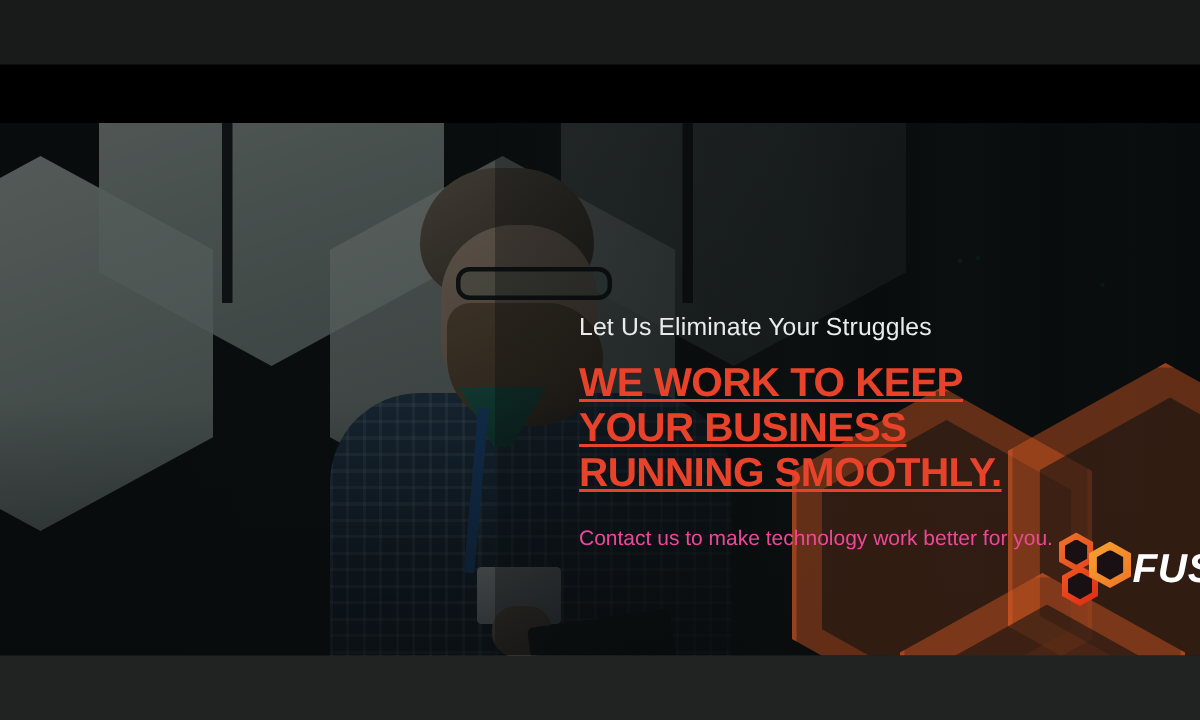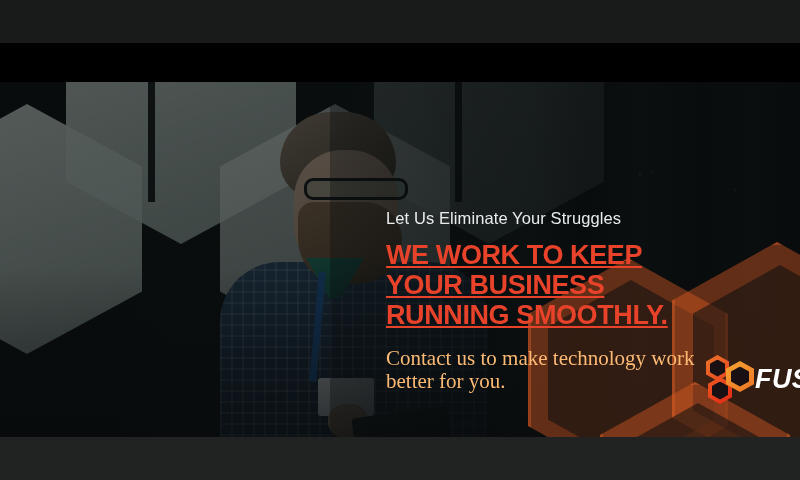--- a/index.html
+++ b/index.html
@@ -188,7 +188,7 @@
     letter-spacing:-.4px; margin-top:11px; text-transform:uppercase;text-decoration:underline;
   }
   .subcopy{
-    color:#fdba74; font-size:21px; line-height:23px; margin-top:17px;font-family:Liberation Serif, serif;
+    color:#ec4899; font-size:14px; line-height:23px; margin-top:17px;
   }
 
   

